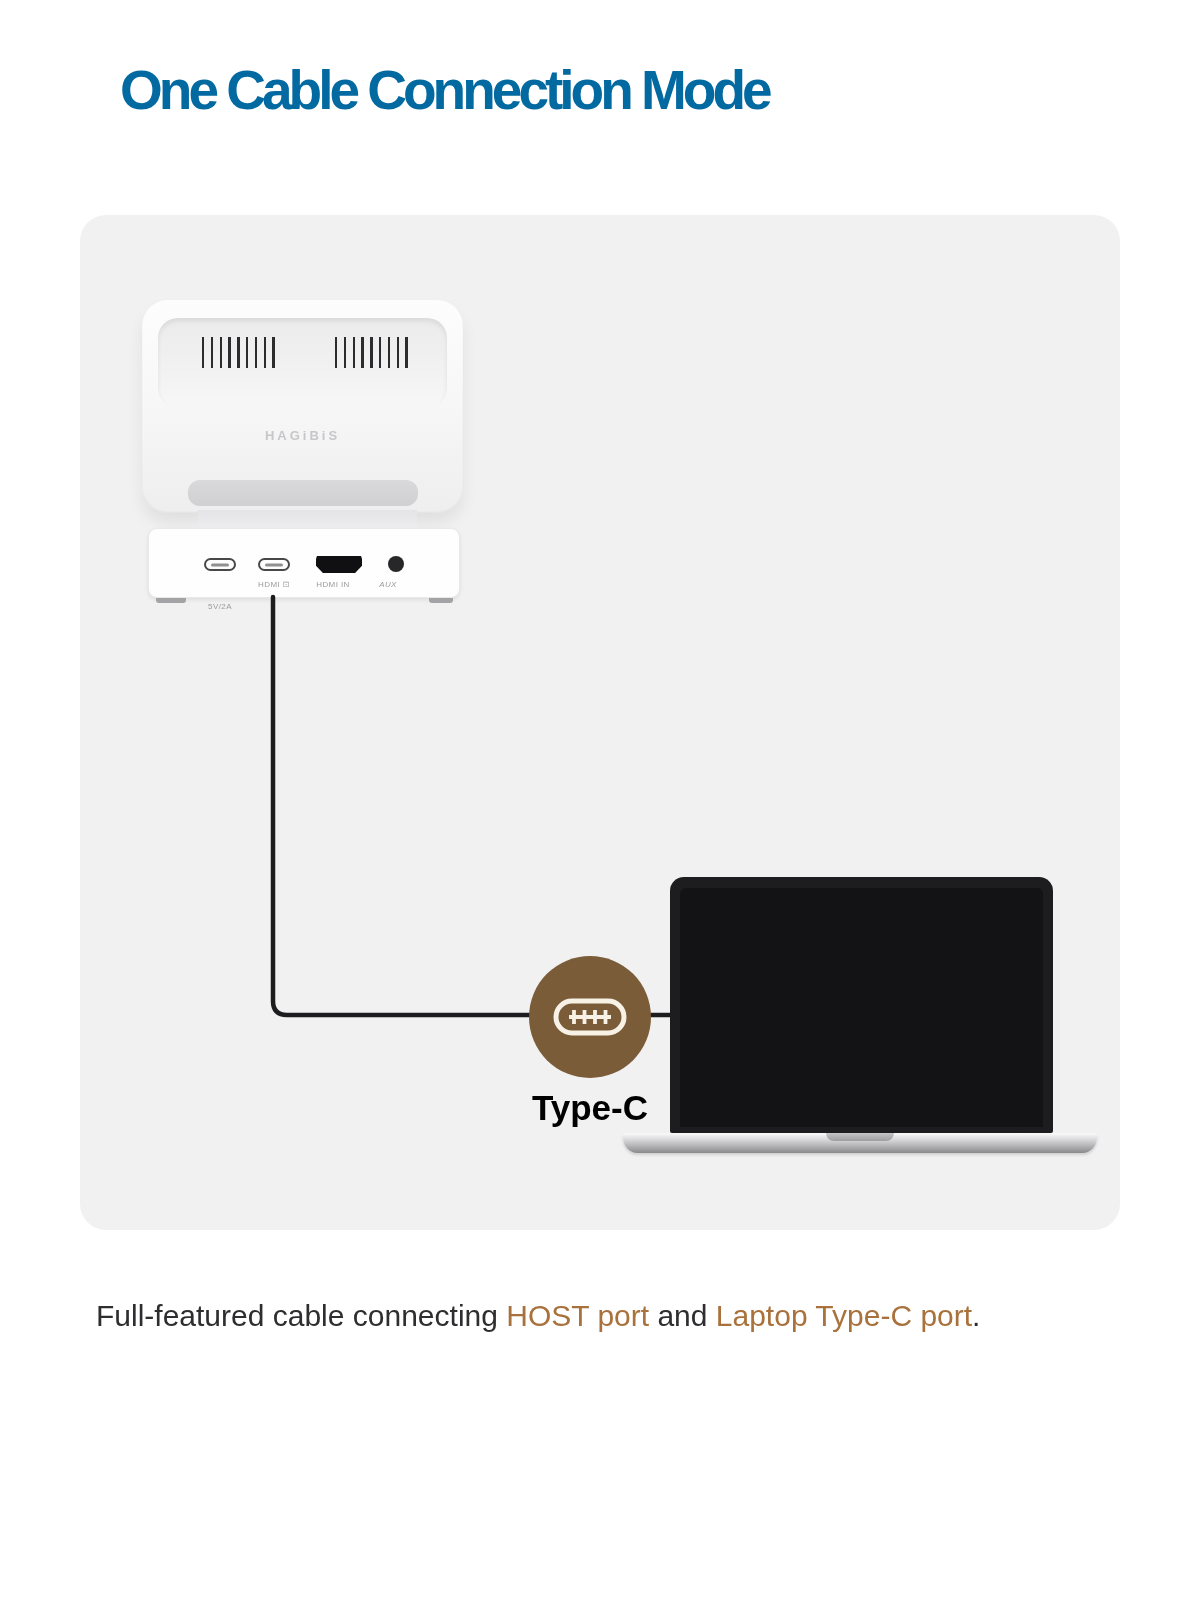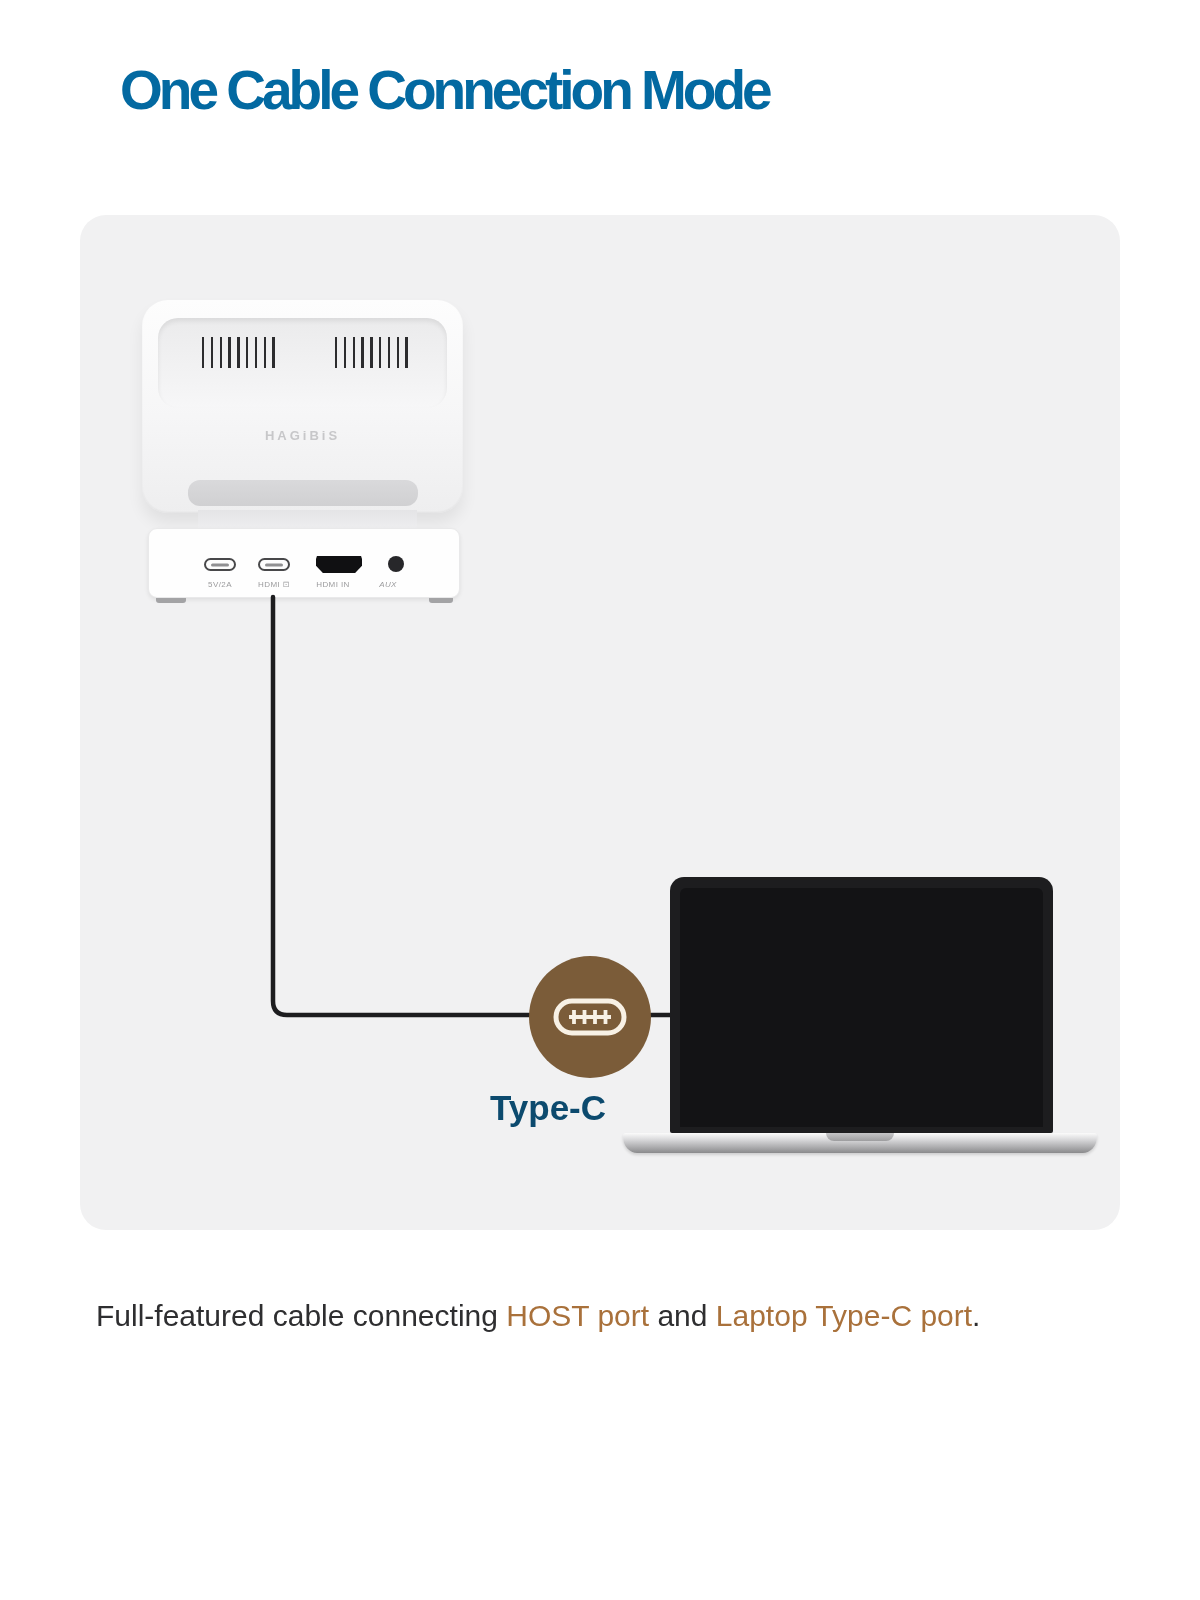--- a/index.html
+++ b/index.html
@@ -151,7 +151,7 @@
     color: #9b9b9d;
     white-space: nowrap;
   }
-  .pl-1 { left: 39px; }
+  .pl-1 { left: 39px; margin-top: 22px; }
   .pl-2 { left: 93px; }
   .pl-3 { left: 152px; }
   .pl-4 { left: 207px; font-style: italic; }

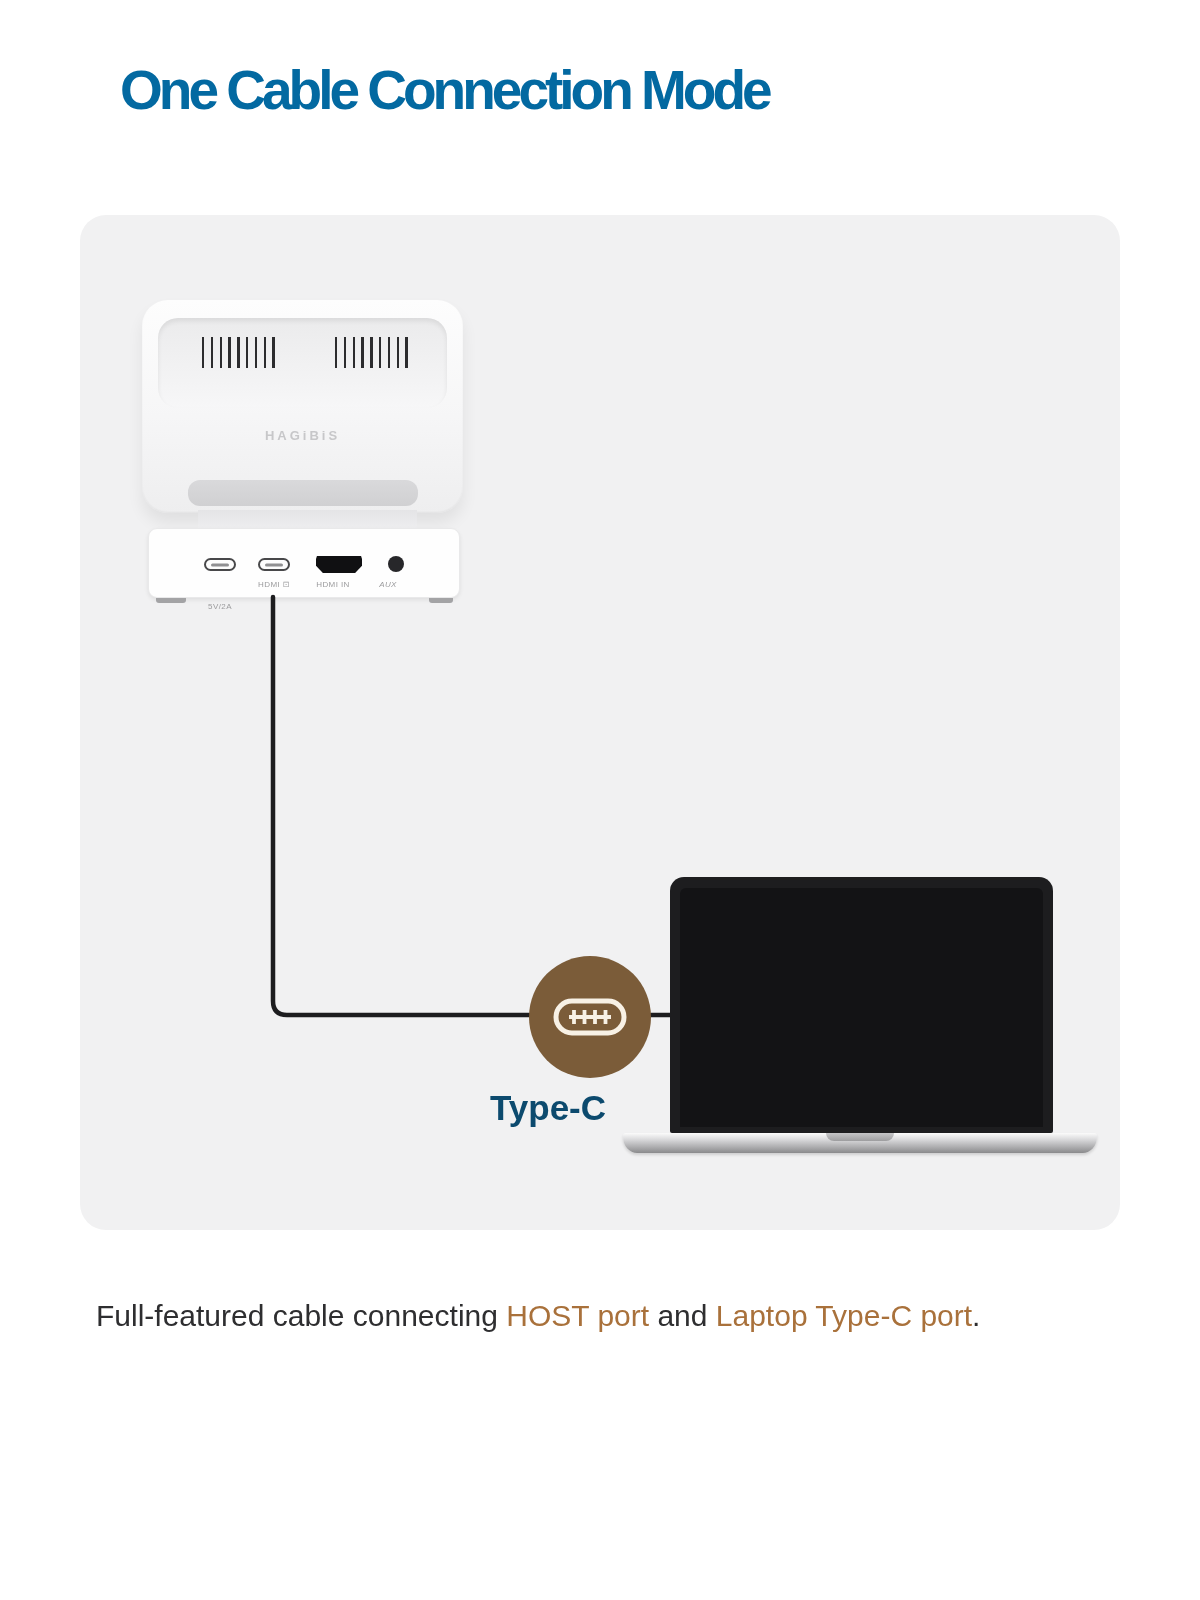--- a/index.html
+++ b/index.html
@@ -184,10 +184,10 @@
     left: 410px;
     top: 873px;
     width: 200px;
-    text-align: left;
+    text-align: center;
     font-size: 35px;
     font-weight: bold;
-    color: #0c4a6e;
+    color: #000000;
   }
   
   .laptop-screen {

